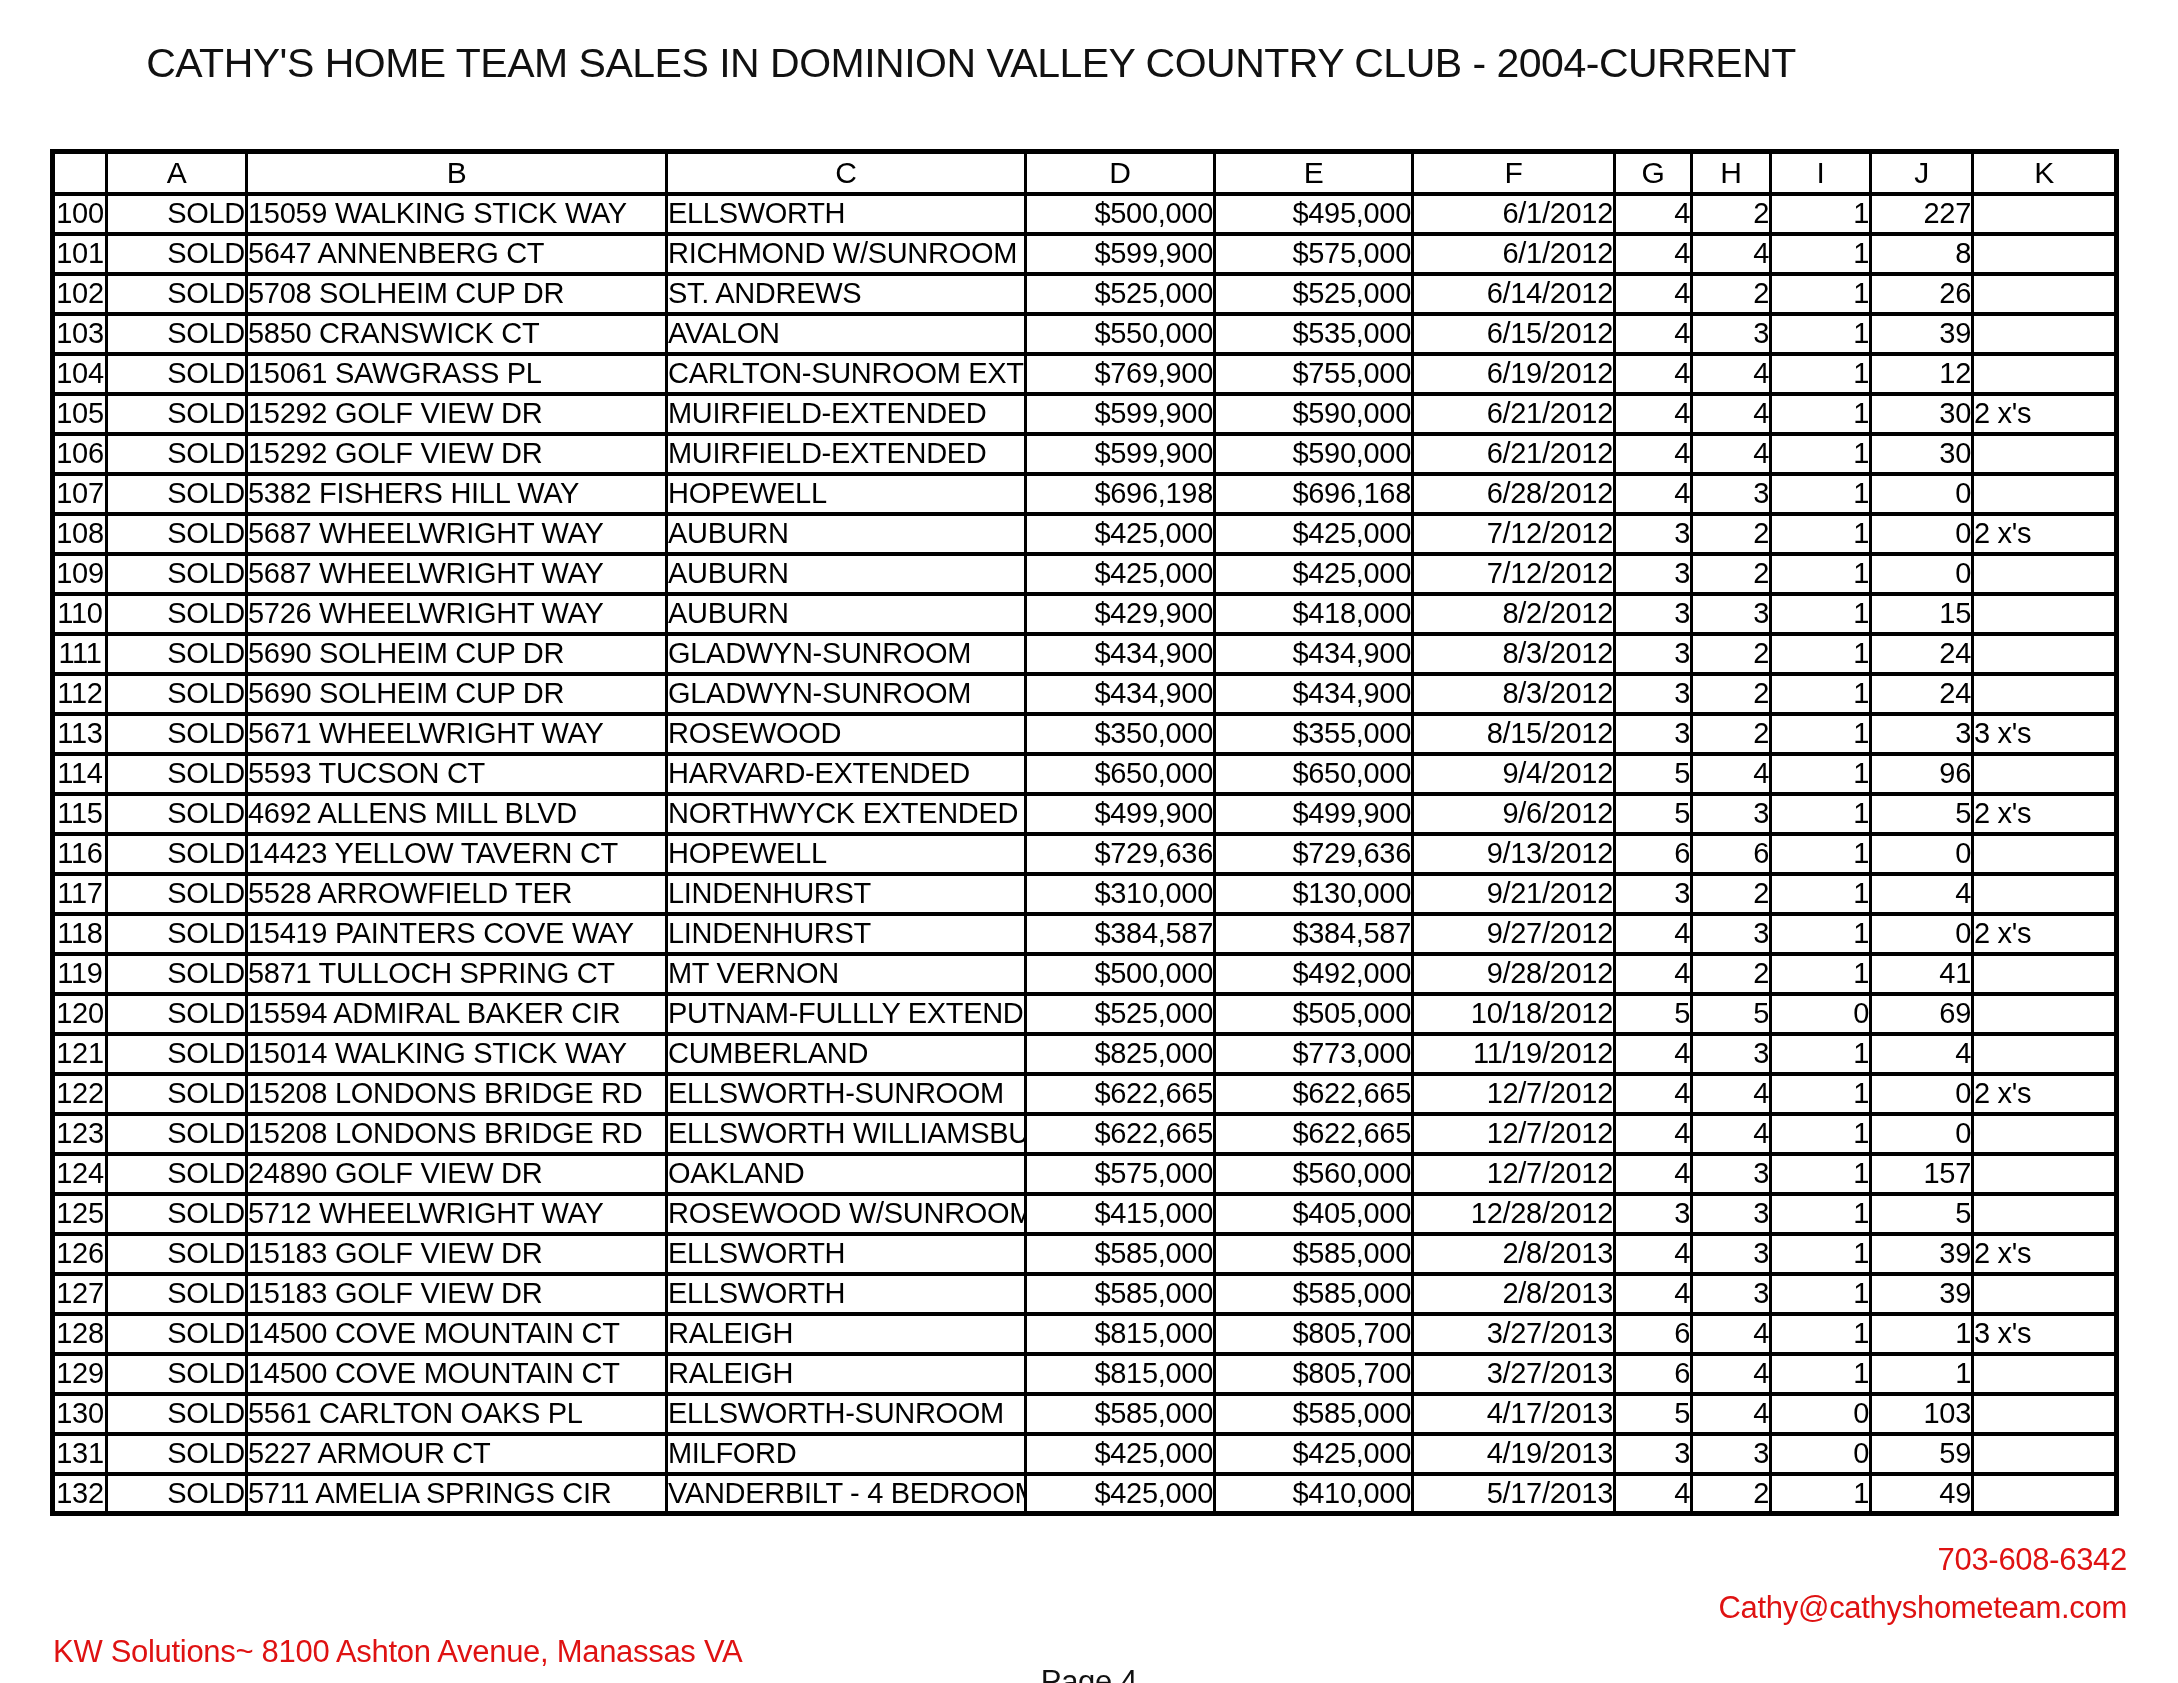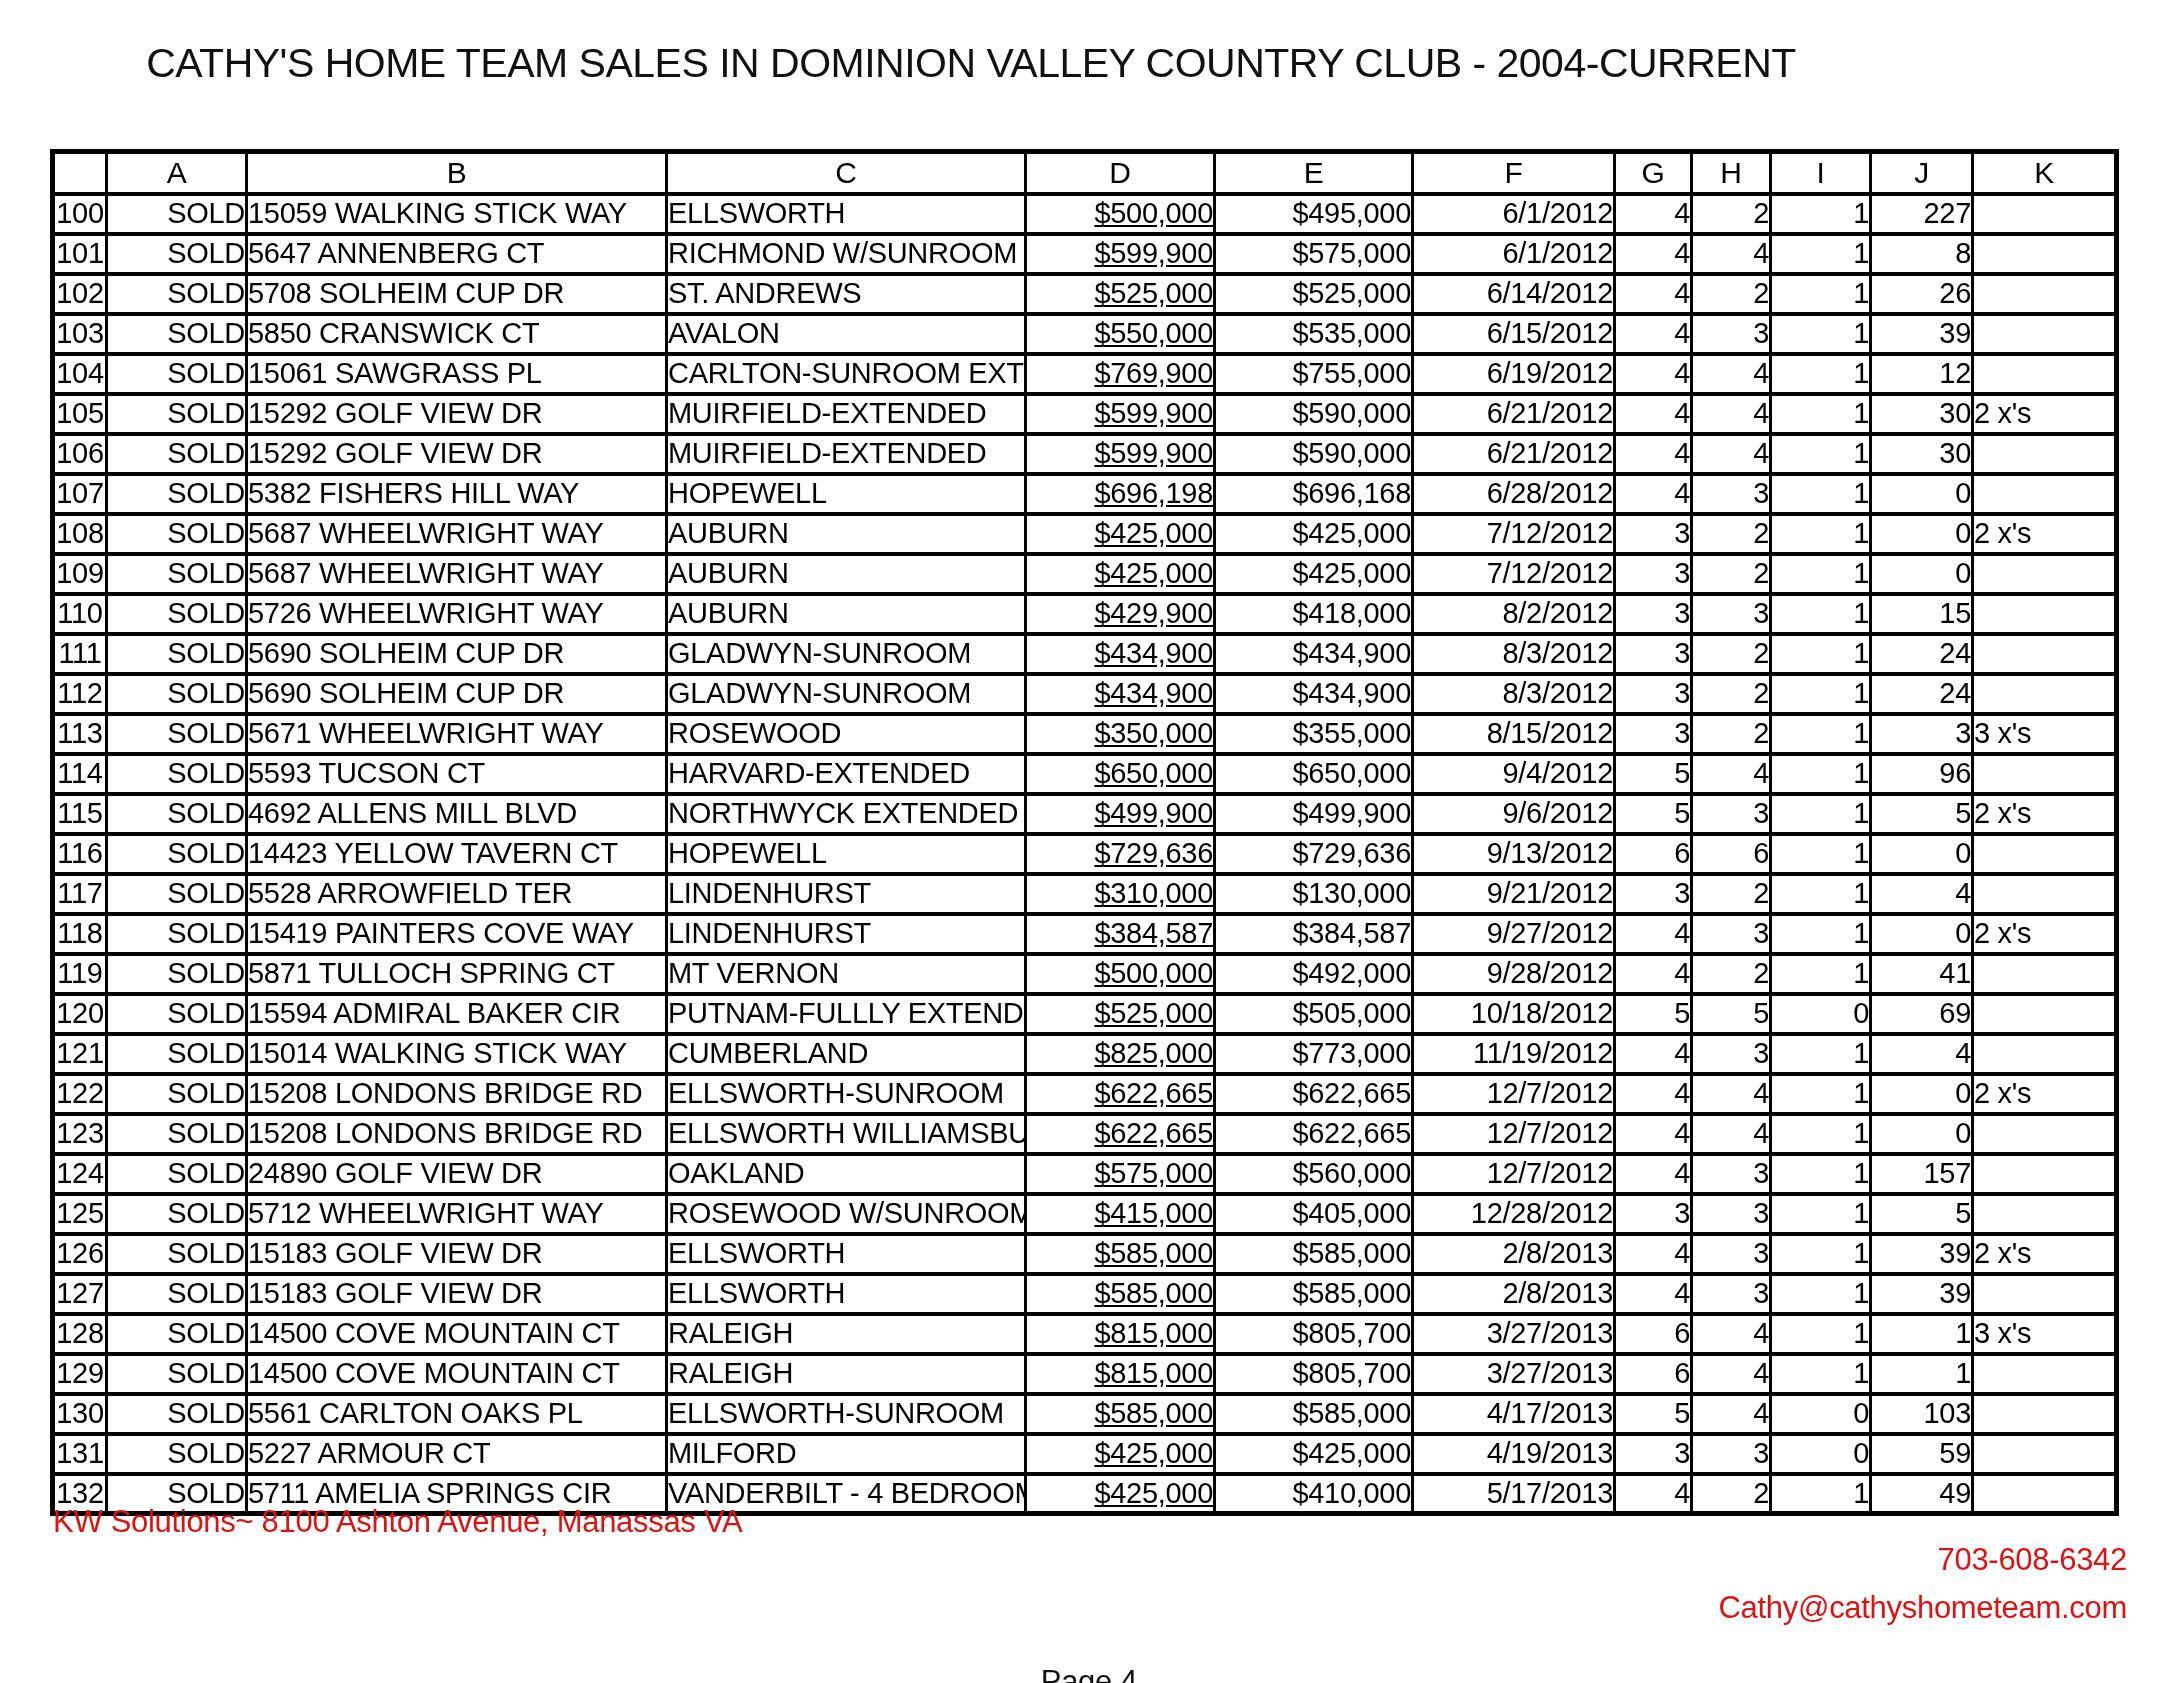--- a/index.html
+++ b/index.html
@@ -47,7 +47,7 @@
   td.col-a{text-align:right;padding-left:7px;}
   td.col-b{text-align:left;padding-left:9px;}
   td.col-c{text-align:left;padding-left:9px;}
-  td.col-d{text-align:right;padding-right:16px;text-decoration:underline;}
+  td.col-d{text-align:right;padding-right:16px;}
   td.col-e{text-align:right;padding-right:16px;}
   td.col-f{text-align:right;padding-right:7px;}
   td.col-g,td.col-h,td.col-i,td.col-j{text-align:right;padding-right:7px;}

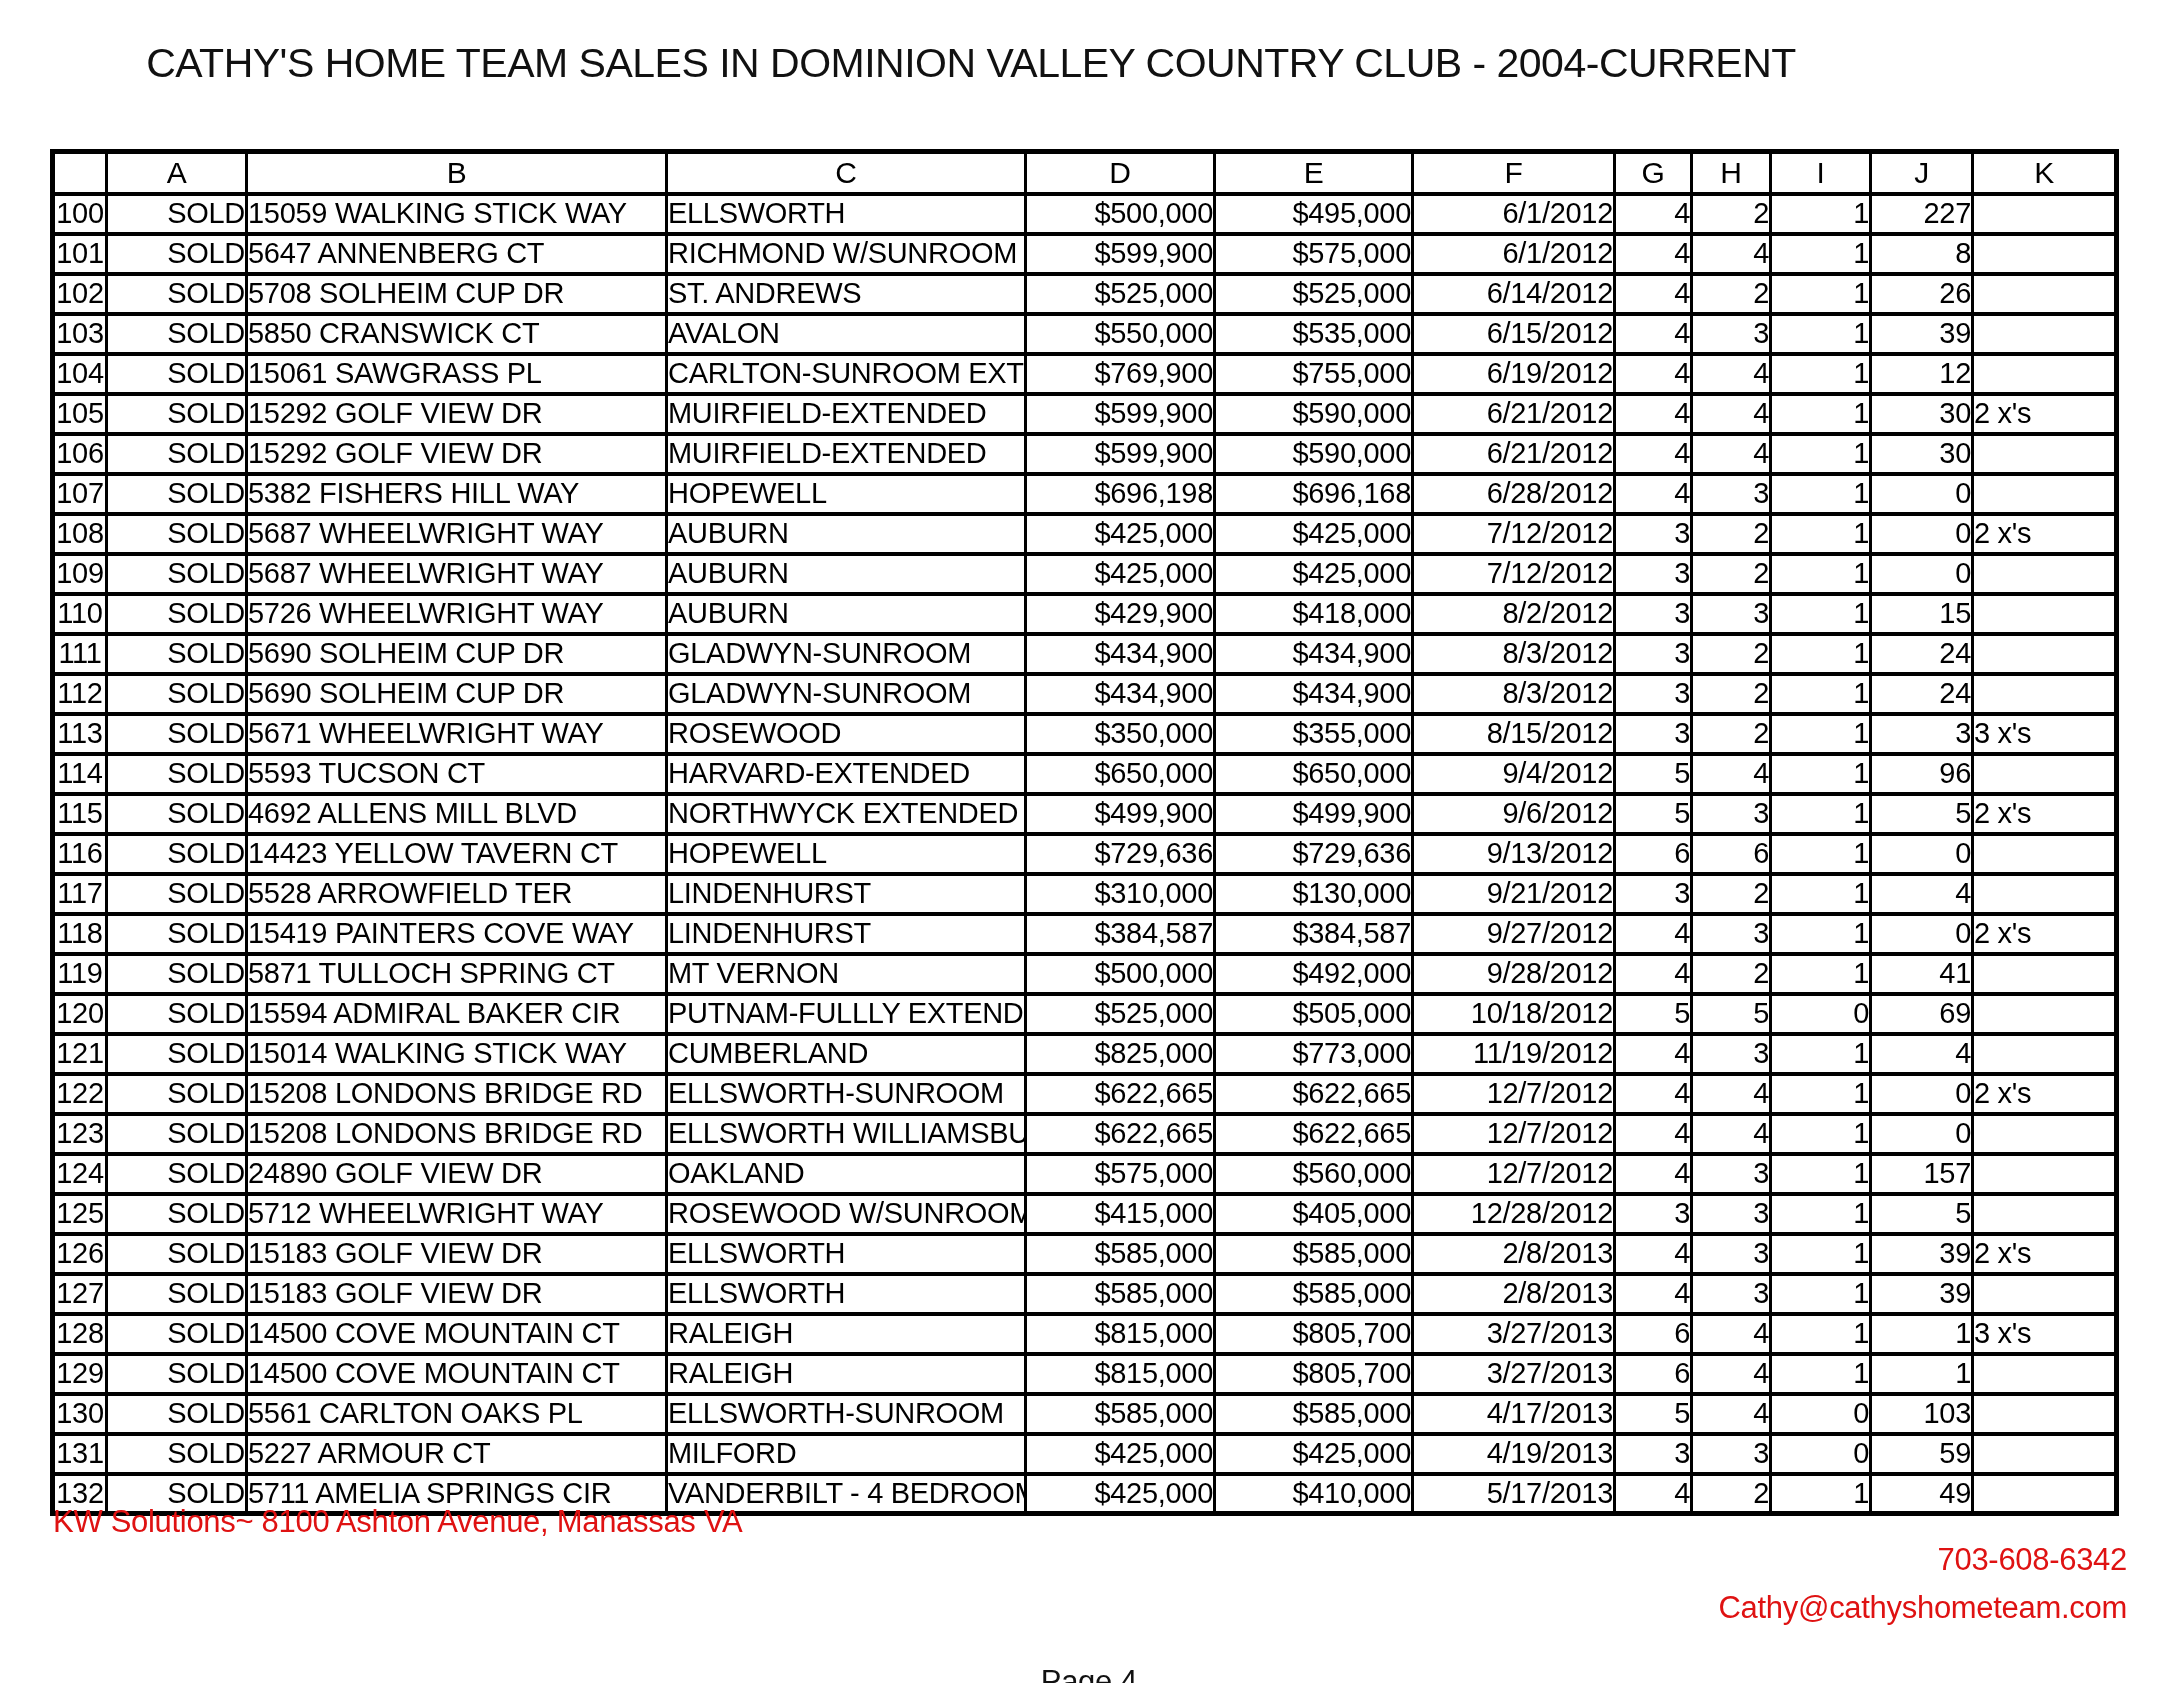--- a/index.html
+++ b/index.html
@@ -53,7 +53,7 @@
   td.col-g,td.col-h,td.col-i,td.col-j{text-align:right;padding-right:7px;}
   td.col-k{text-align:left;padding-left:7px;}
   .footer-item{position:absolute;font-size:31px;letter-spacing:-0.3px;white-space:nowrap;}
-  #footer-company{left:53px;top:1504px;}
+  #footer-company{left:53px;top:1634px;}
   #footer-page{left:50%;transform:translateX(-50%);top:1664px;color:#111;}
   #footer-phone{right:51px;top:1542px;text-align:right;}
   #footer-email{right:51px;top:1590px;text-align:right;}

